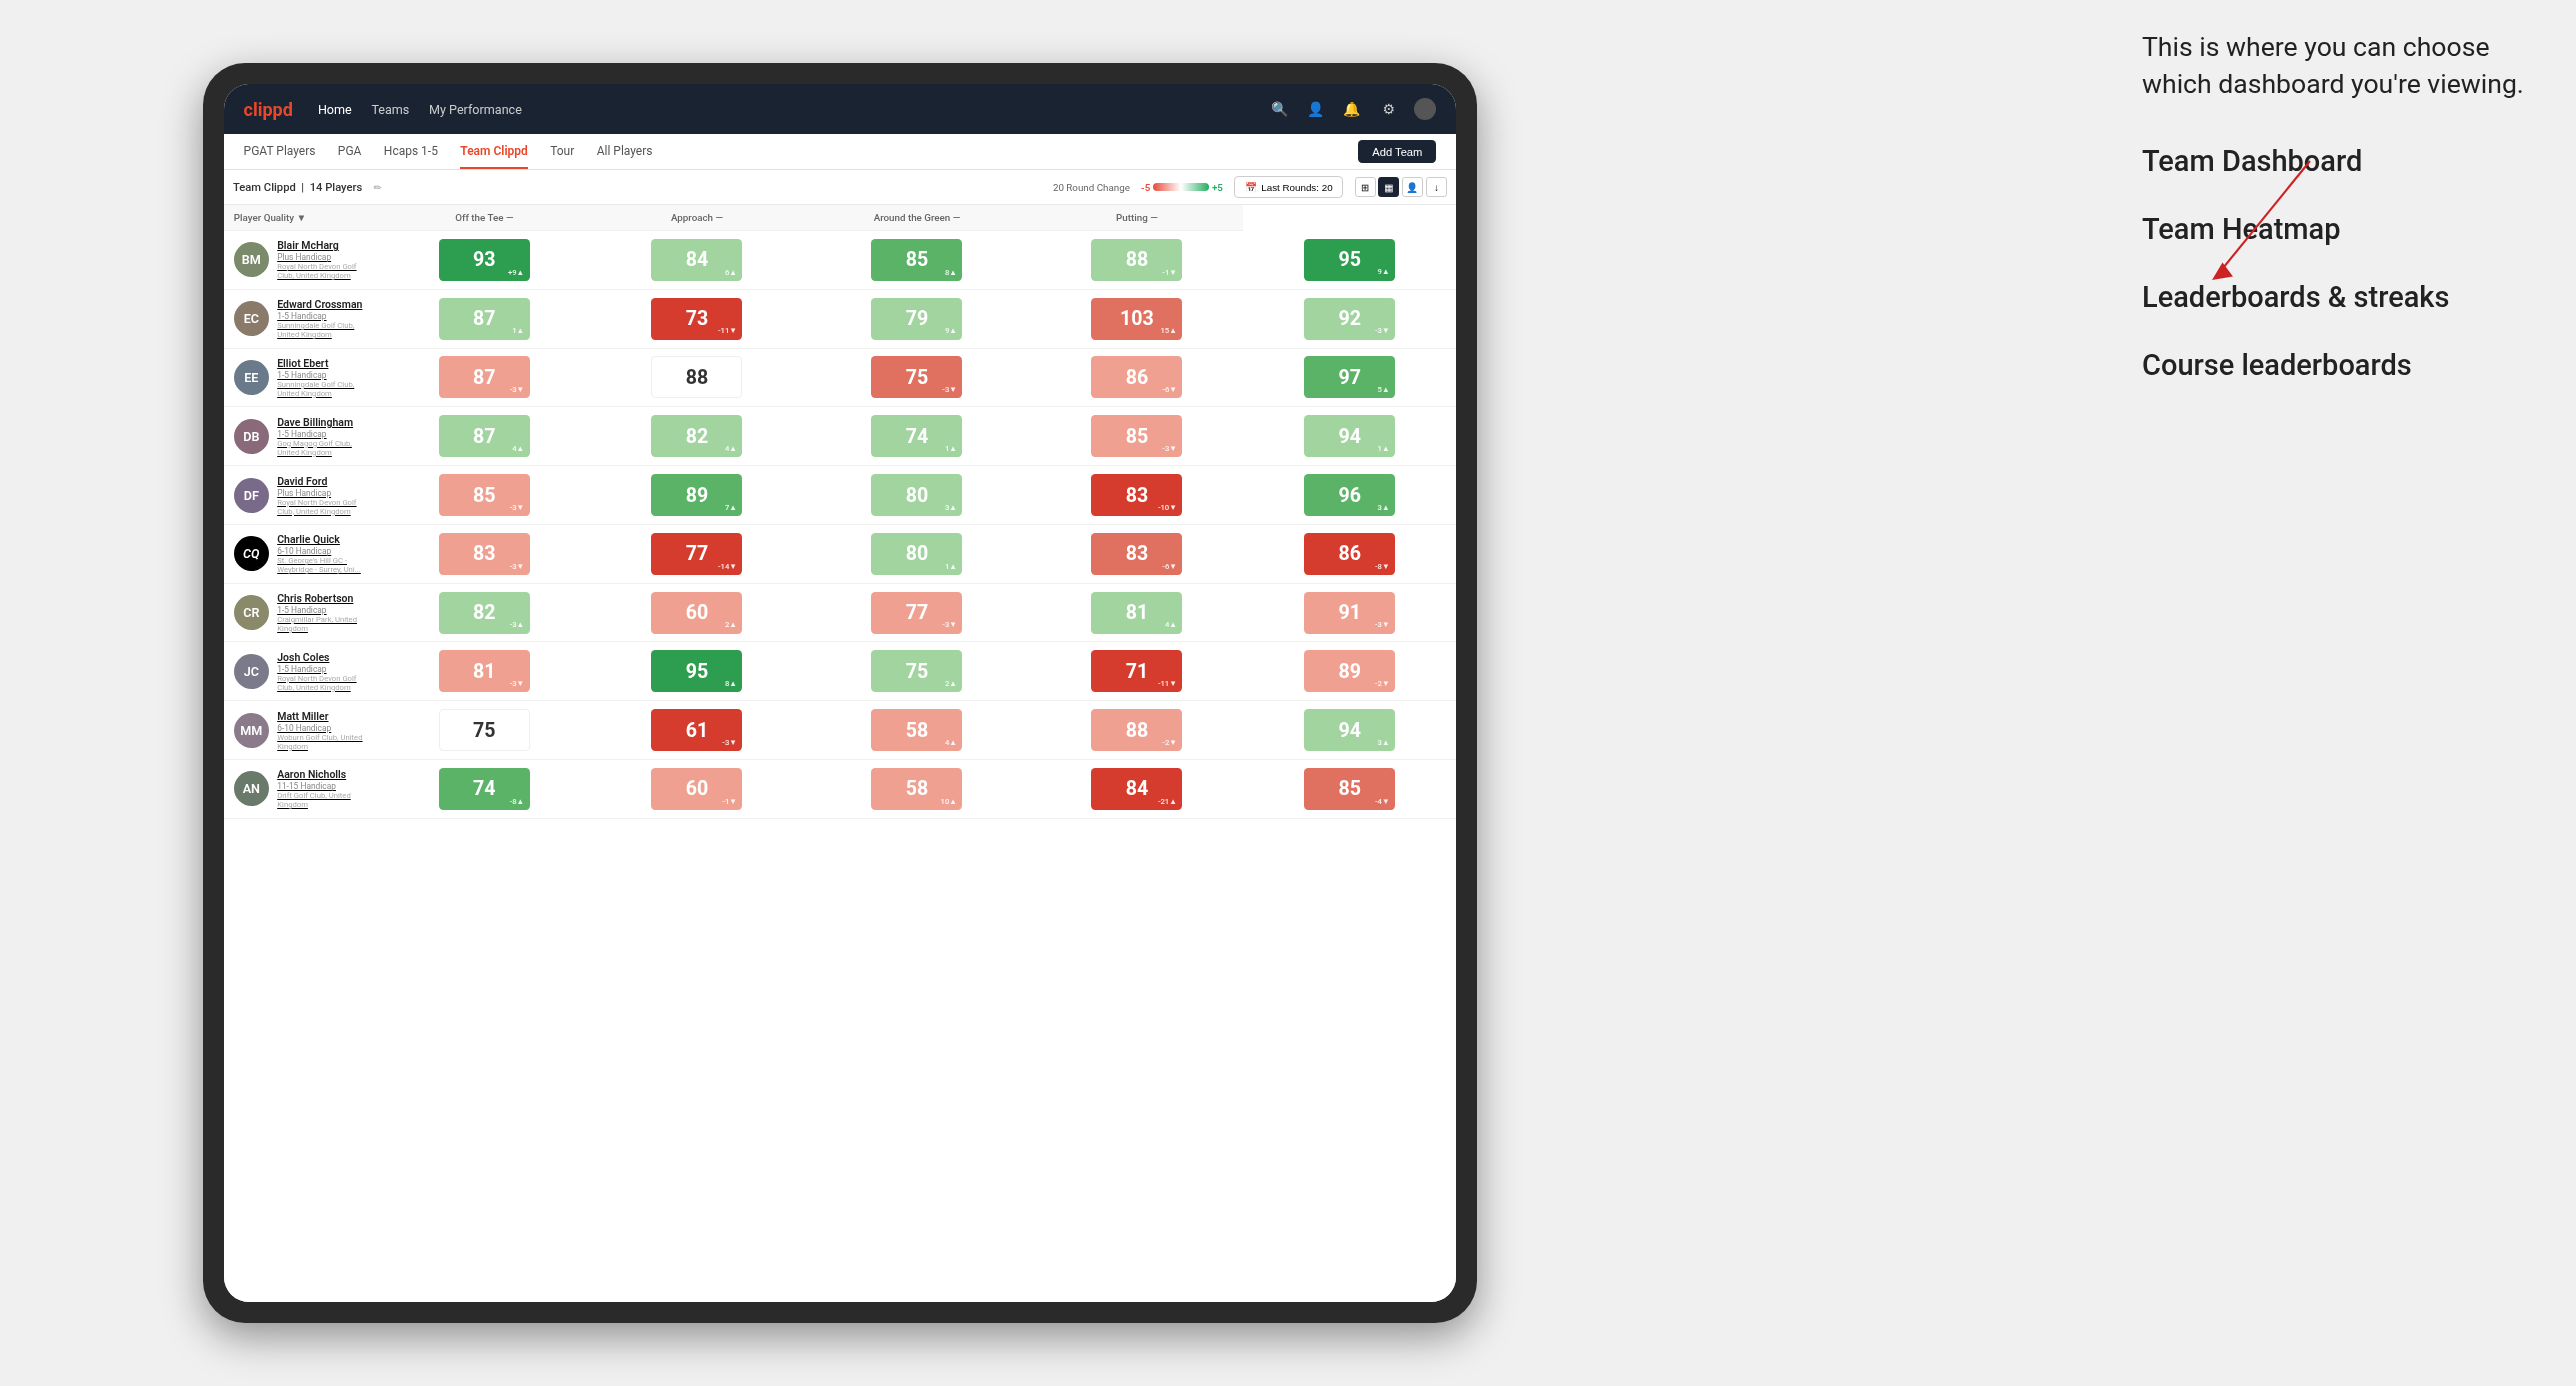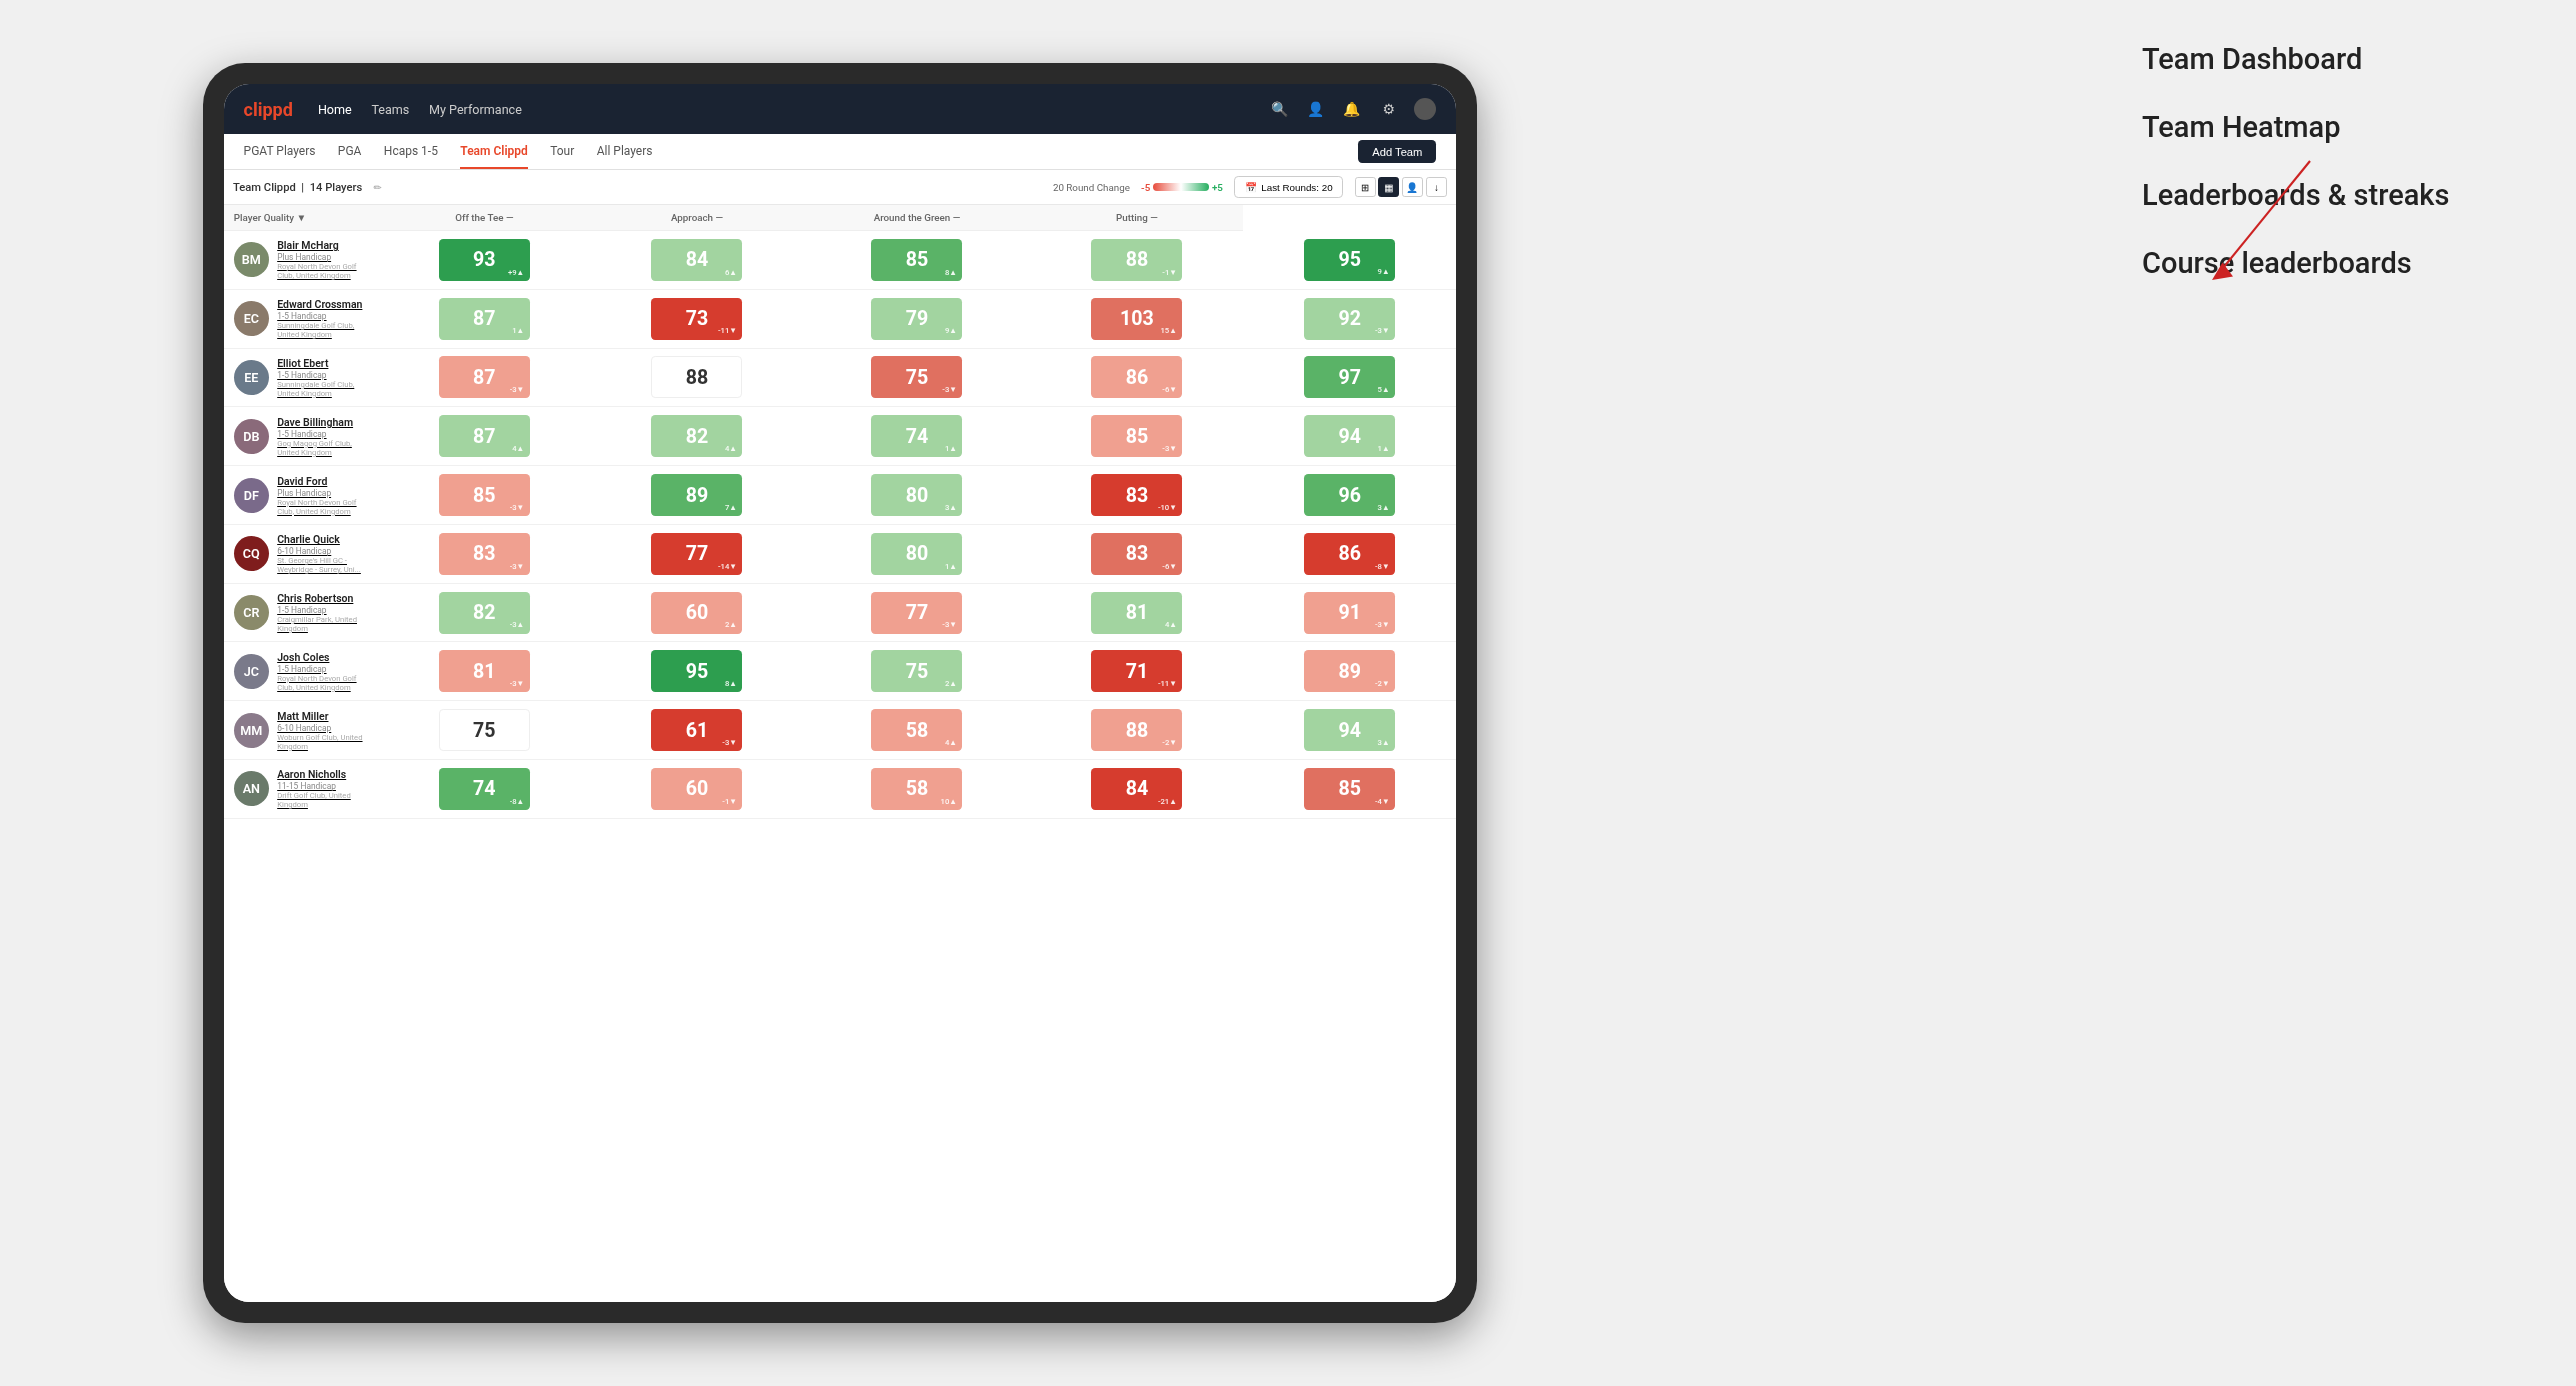--- a/index.html
+++ b/index.html
@@ -707,6 +707,7 @@
 </div>
 
 <div class="annotation-area" style="position:absolute; right:42px; top:28px; width:392px;">
+  <p class="annotation-text">This is where you can choose which dashboard you're viewing.</p>
 
   <svg style="position:absolute; top:126px; right:196px; width:154px; height:140px;" viewBox="0 0 220 200">
     <line x1="180" y1="10" x2="50" y2="170" stroke="#cc2222" stroke-width="3"></line>

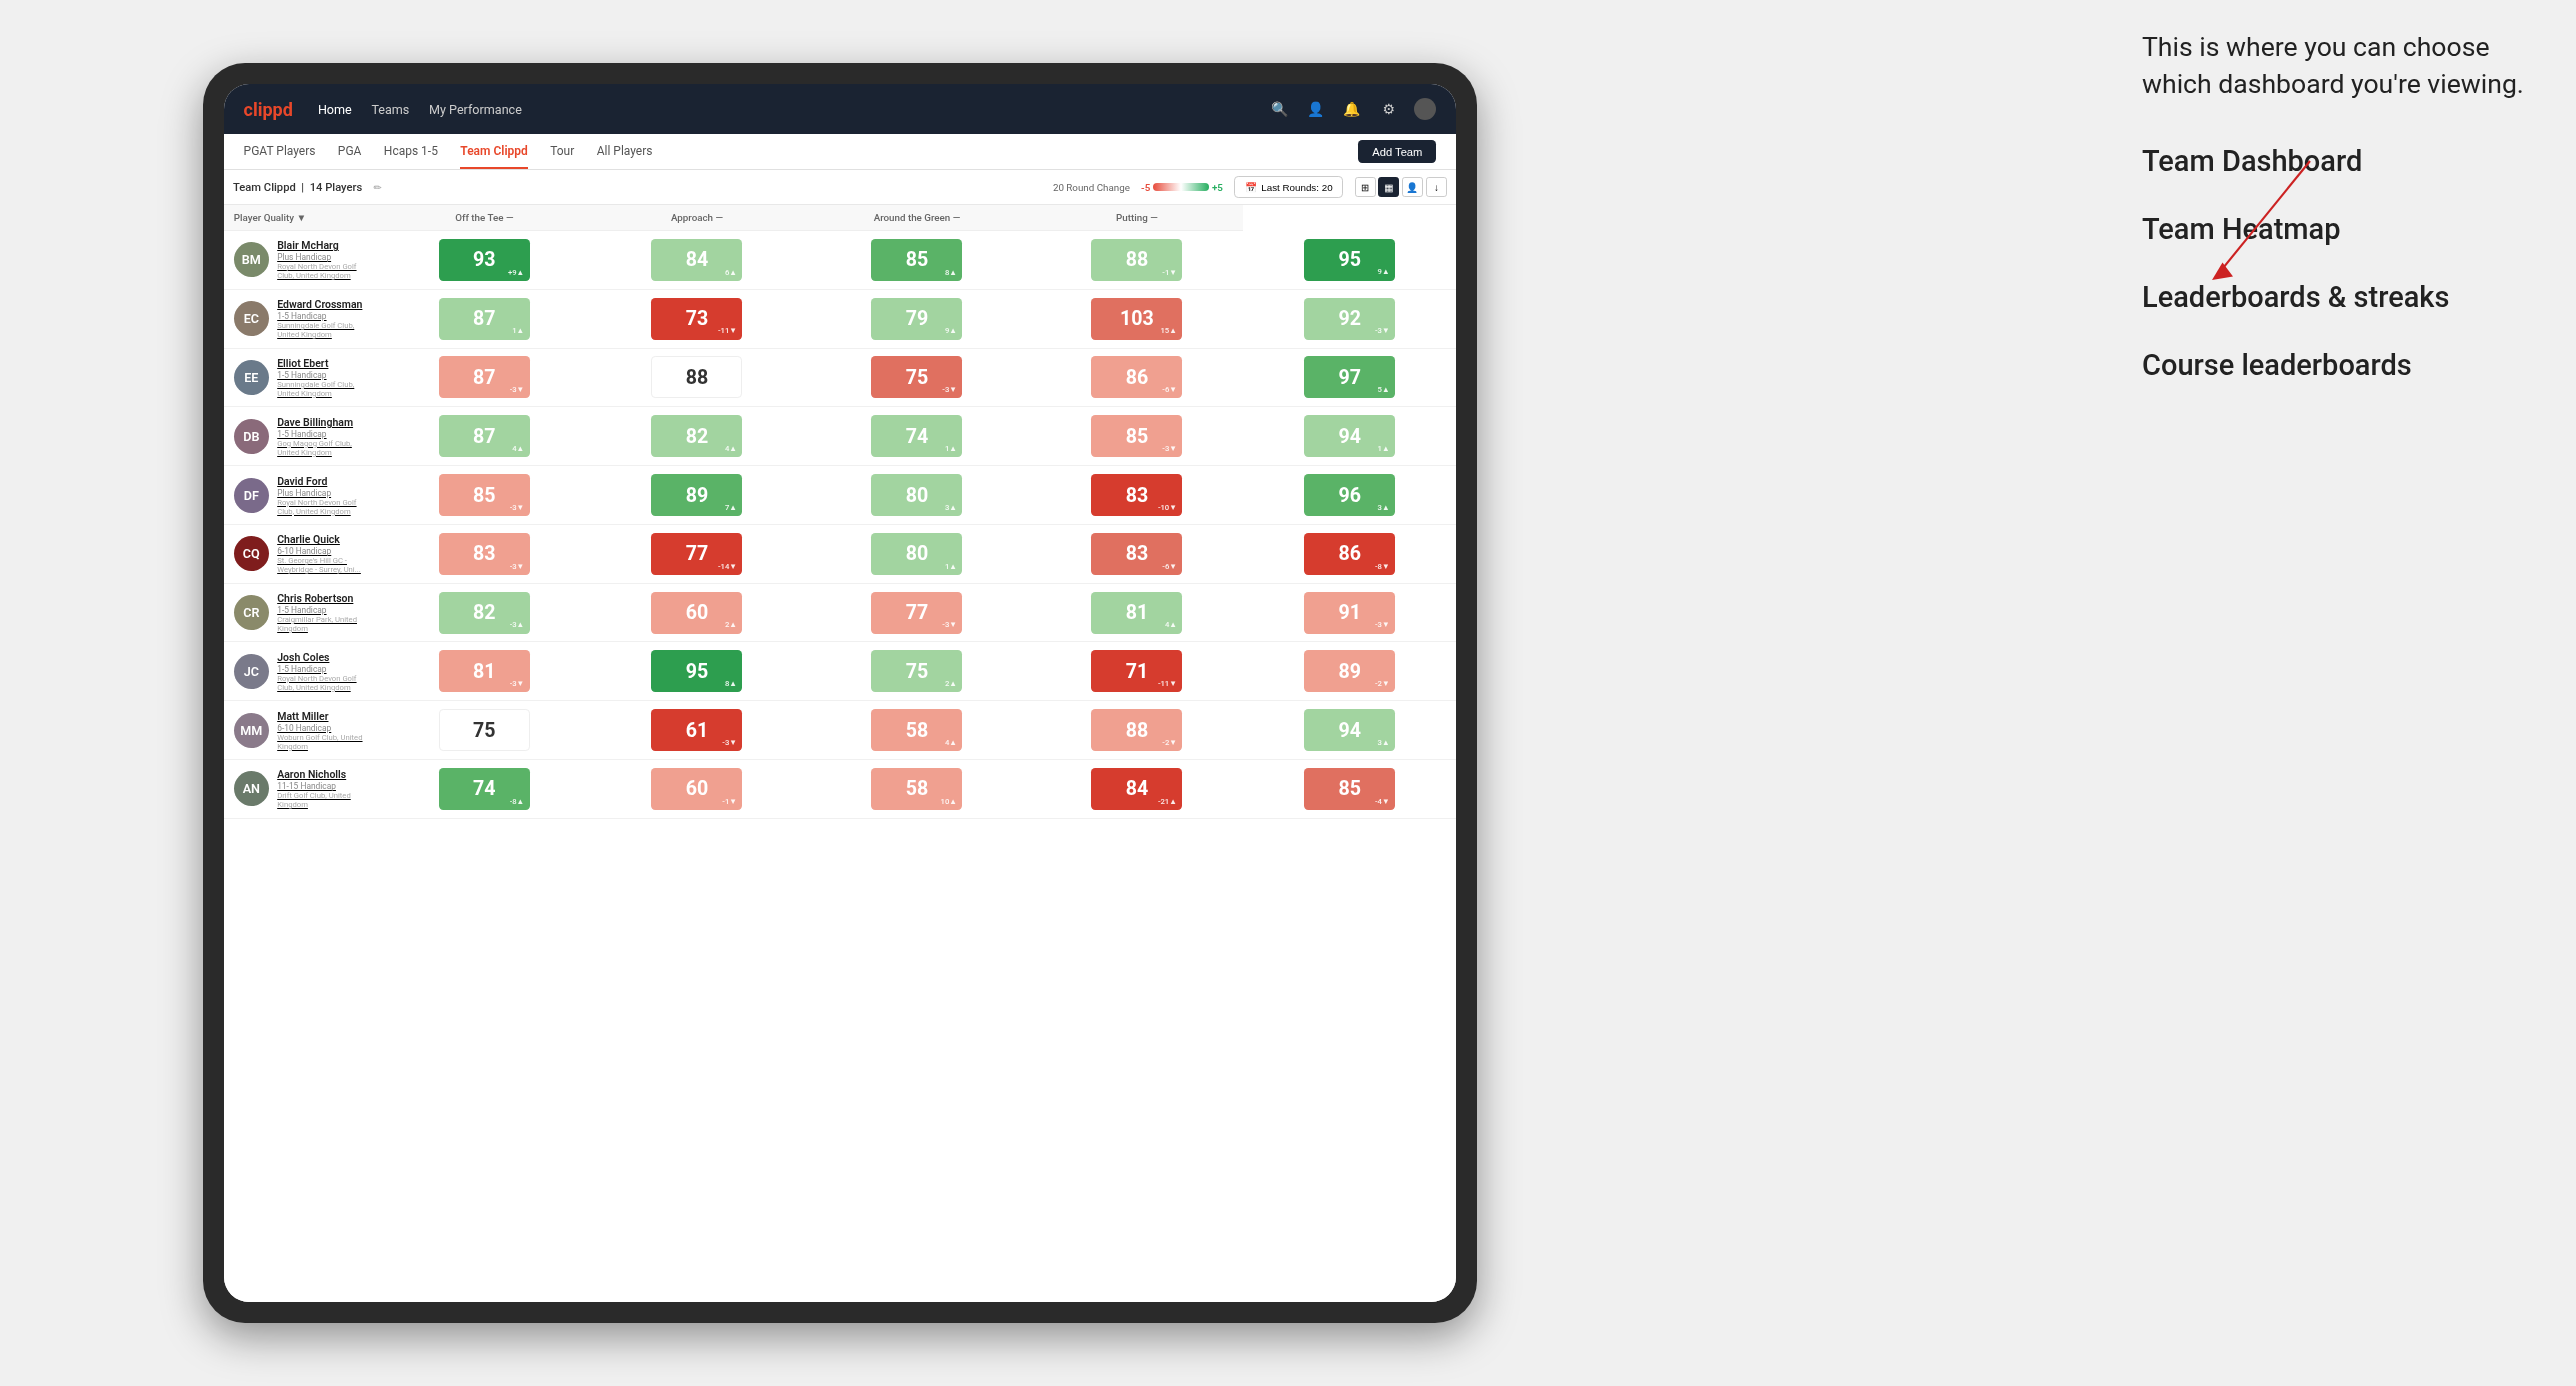--- a/index.html
+++ b/index.html
@@ -544,7 +544,7 @@
             <tr>
               <td>
                 <div class="player-cell">
-                  <div class="player-avatar" style="background: #7f1d1d;">CQ</div>
+                  <div class="player-avatar" style="background: #000000; font-style: italic;">CQ</div>
                   <div class="player-info">
                     <span class="player-name">Charlie Quick</span>
                     <span class="player-handicap">6-10 Handicap</span>

